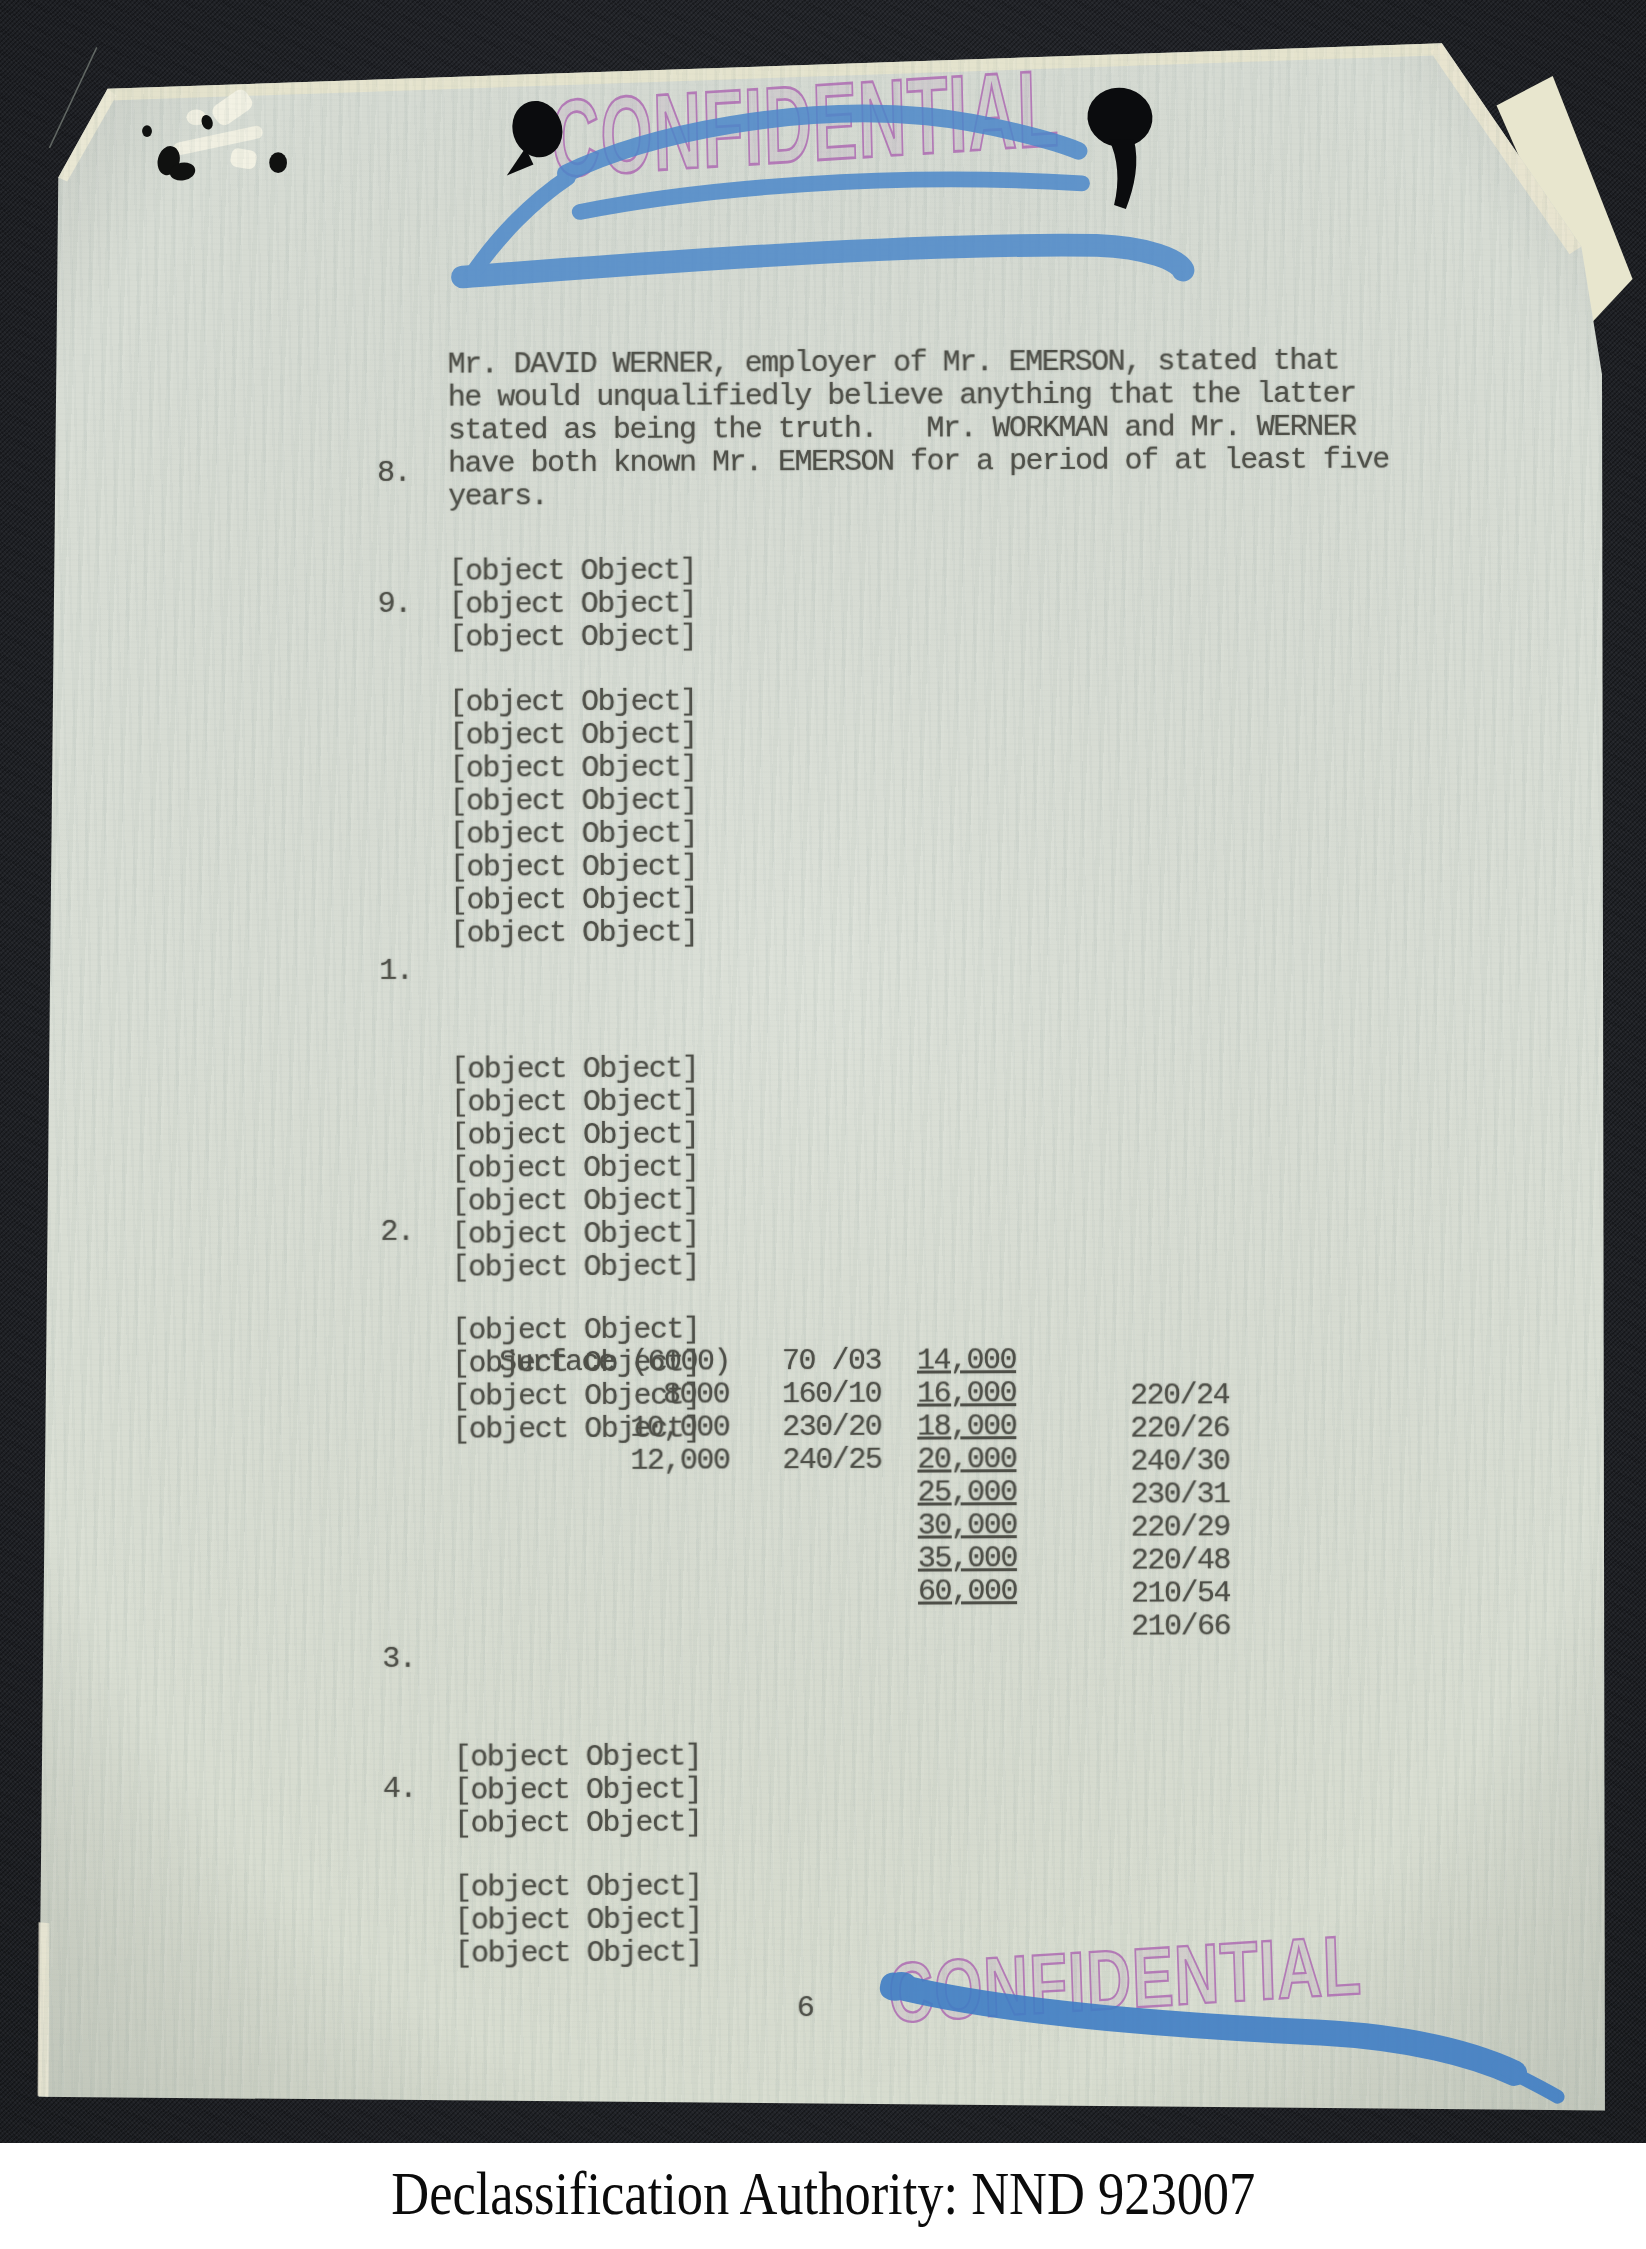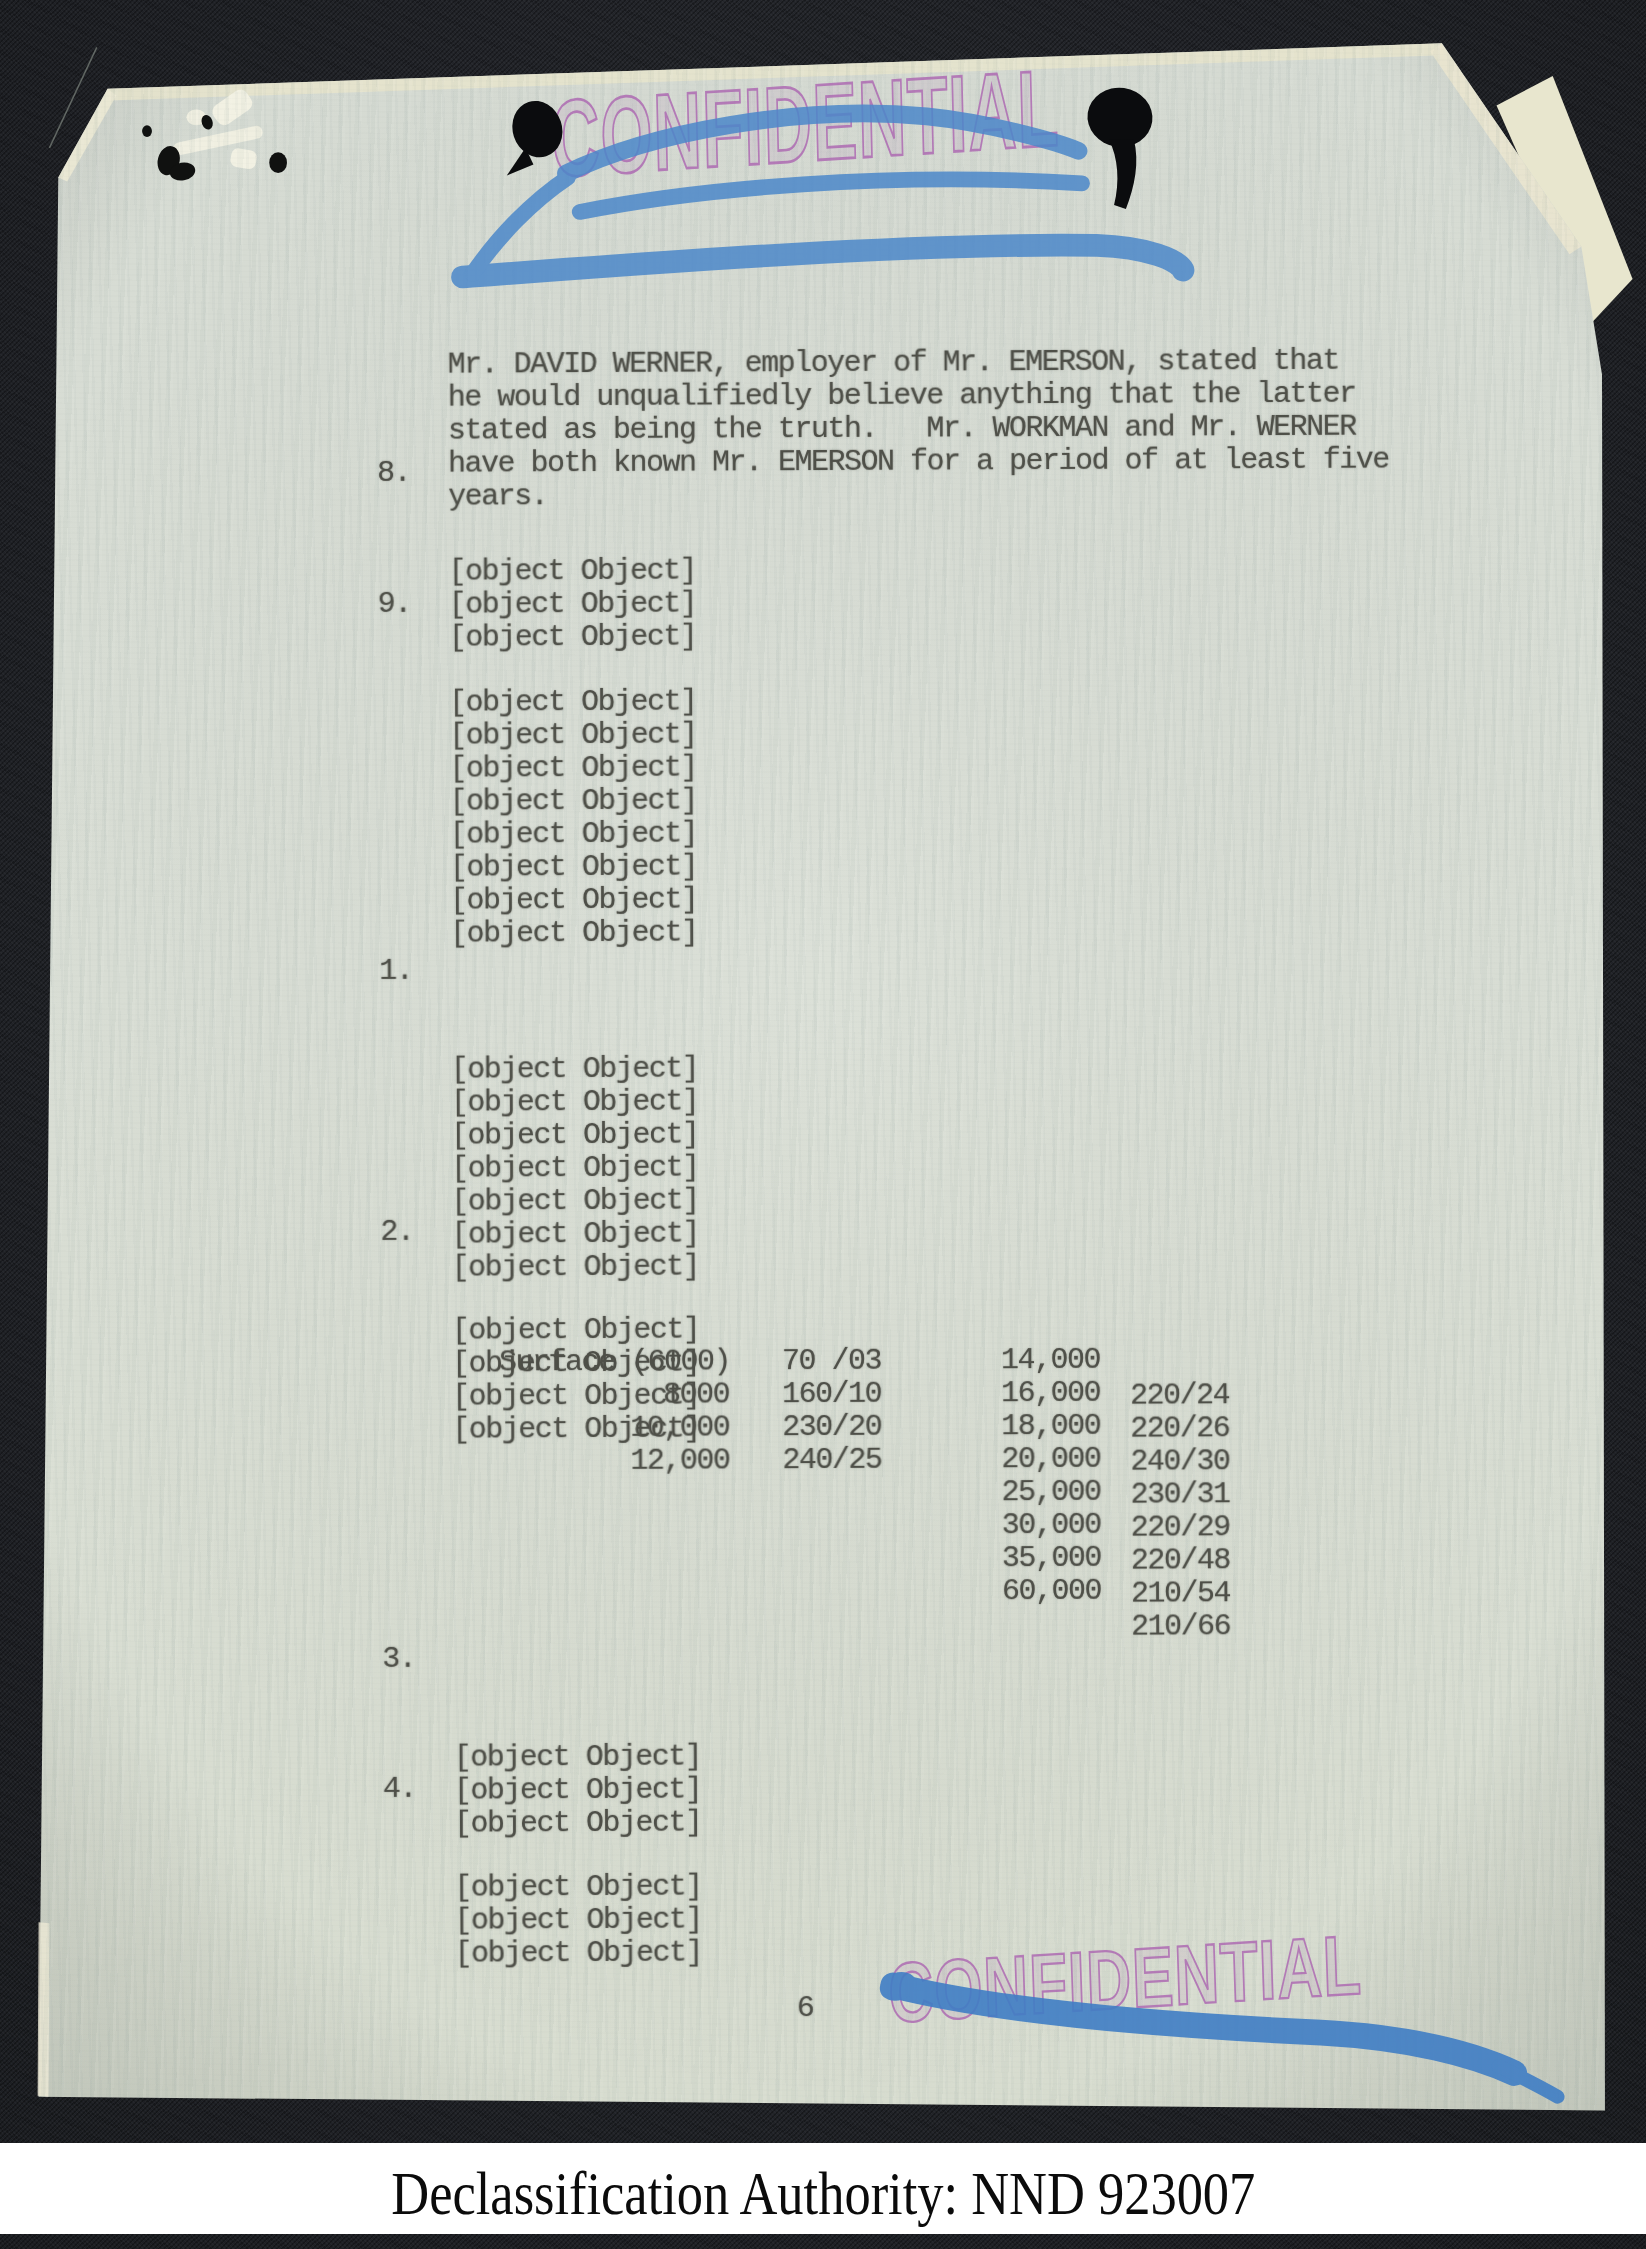--- a/index.html
+++ b/index.html
@@ -55,7 +55,7 @@
   .trow span{position:absolute;top:0;display:block;}
   .c1{left:498px;width:230px;text-align:right;}
   .c2{left:781px;}
-  .c3{left:985px;width:114px;text-align:right;}
+  .c3{left:916px;width:114px;text-decoration:underline;}
   .c4{left:1129px;margin-top:36px;}
   .pagenum{left:793px;top:1992px;}
   

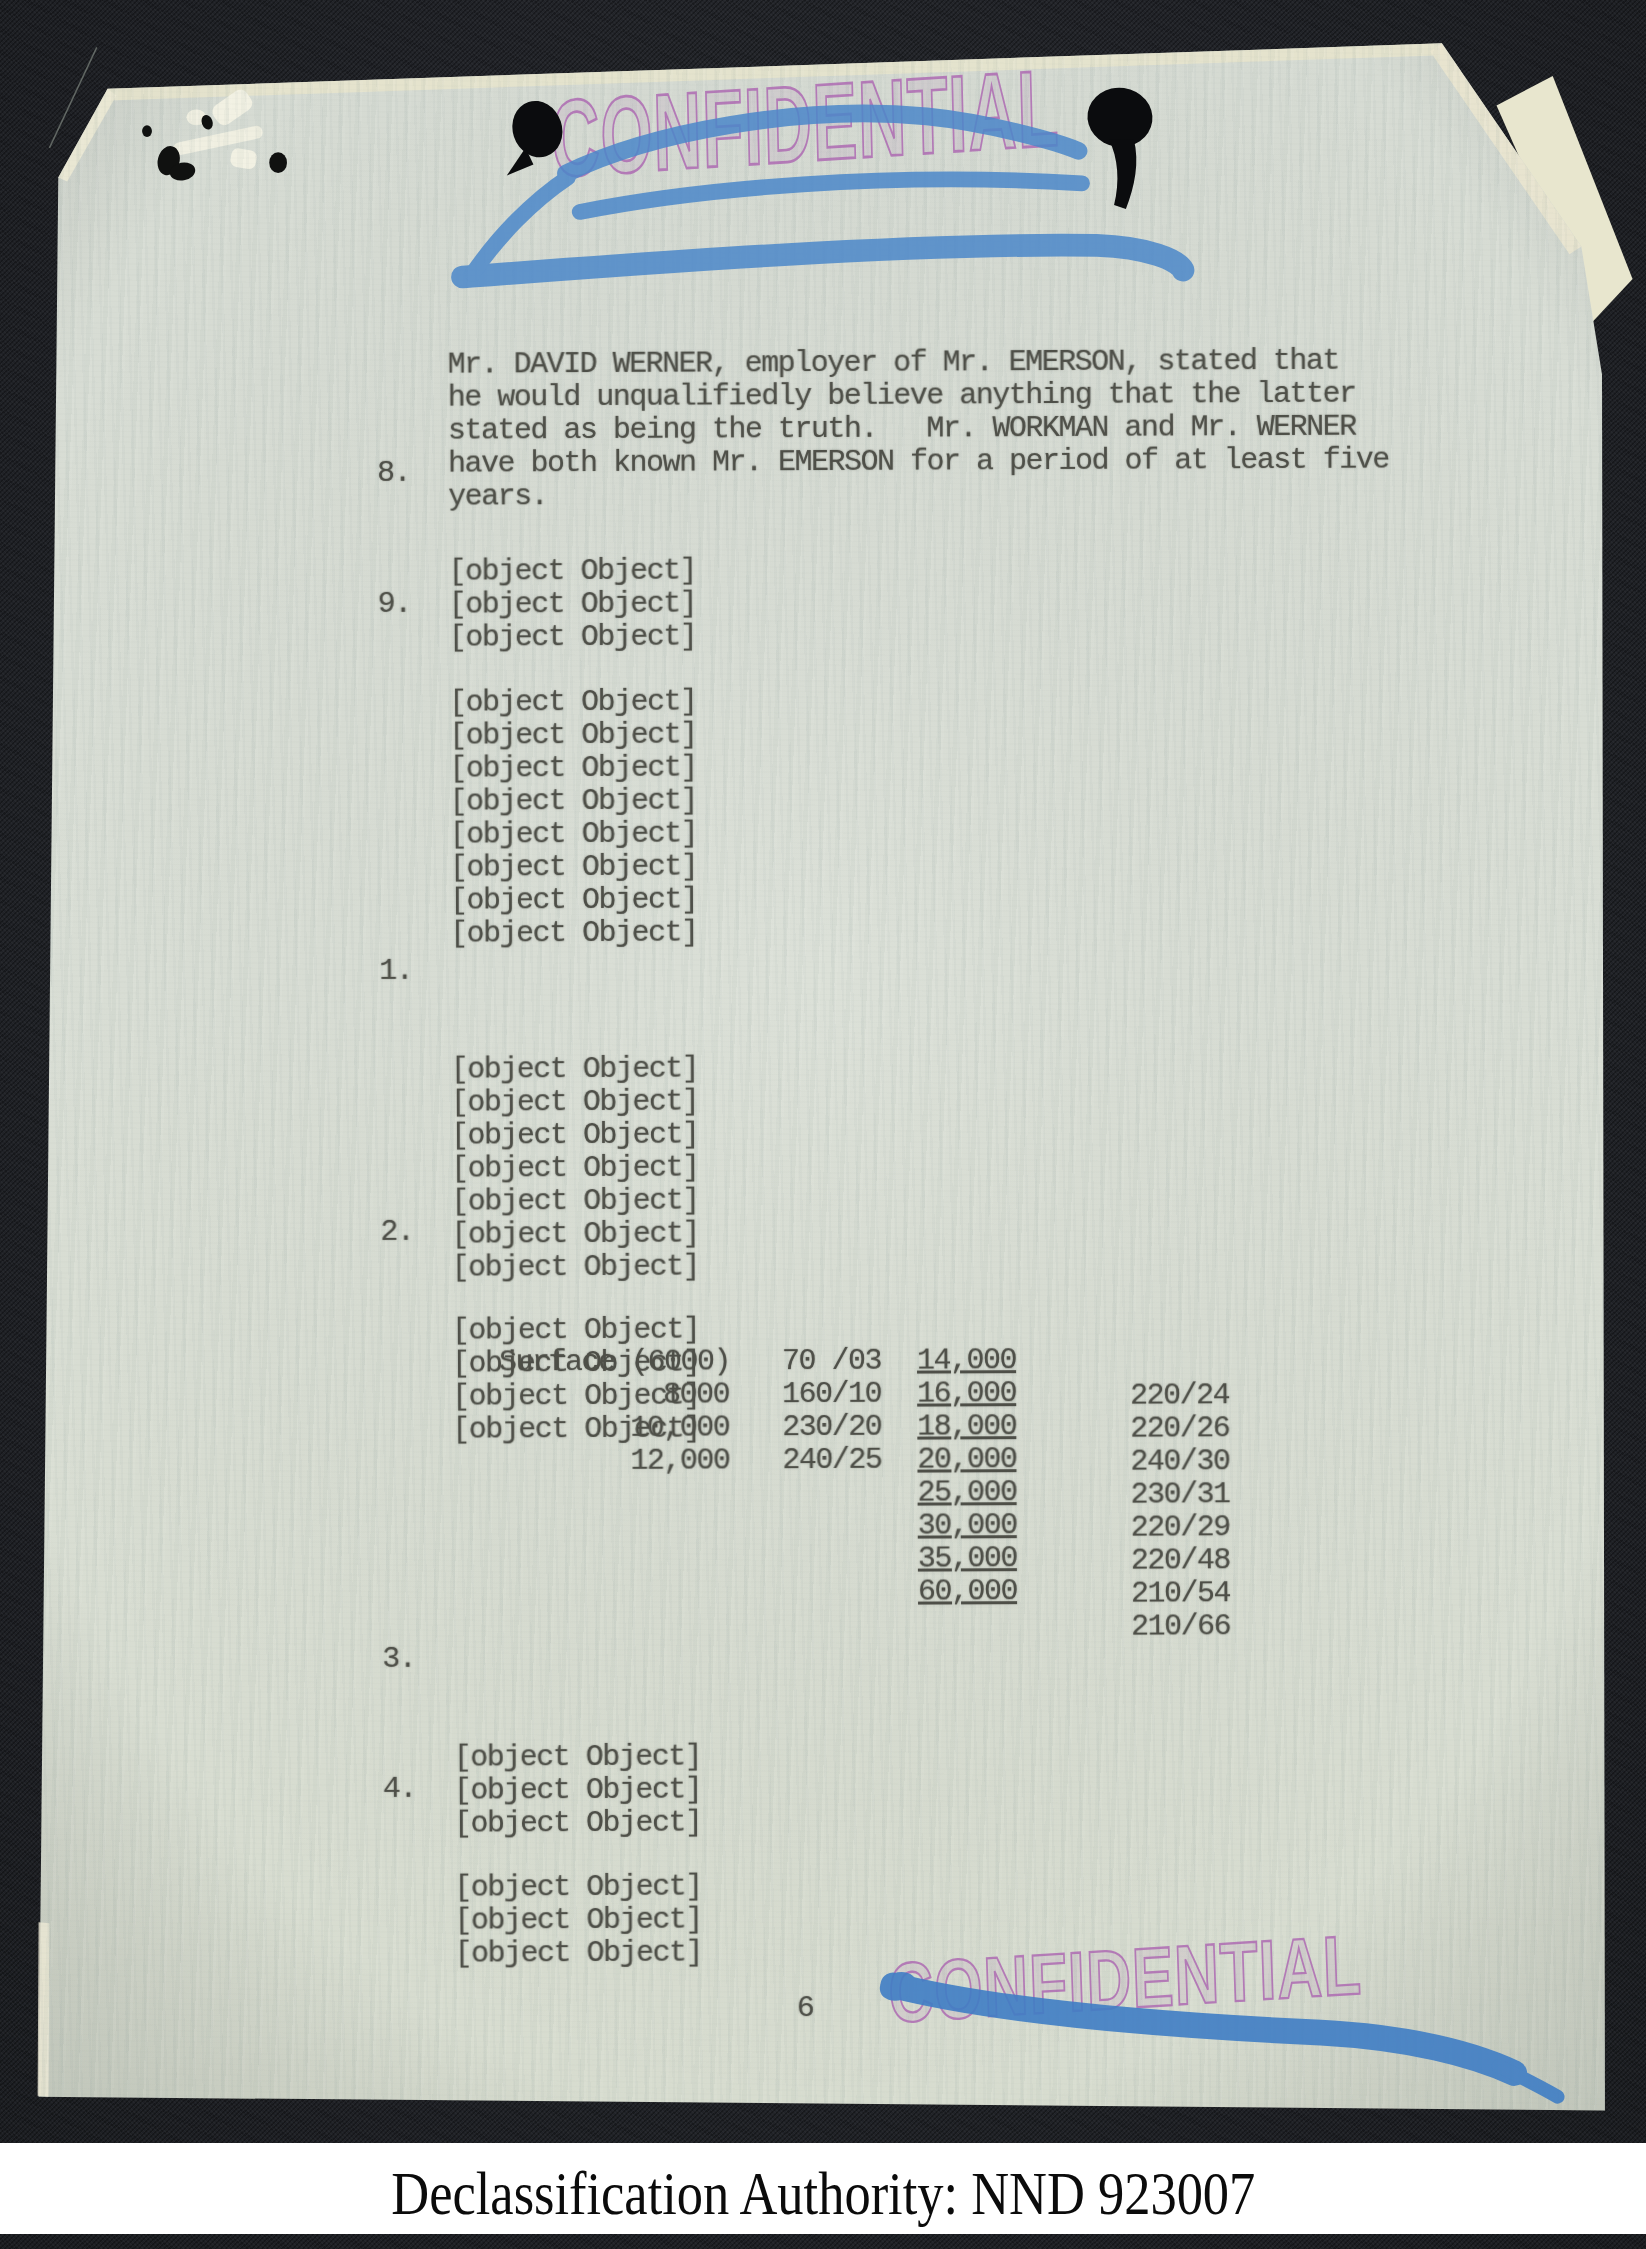--- a/index.html
+++ b/index.html
@@ -71,7 +71,7 @@
   svg.ink{position:absolute;left:0;top:0;z-index:5;pointer-events:none;}
   .marker{mix-blend-mode:multiply;}
   .caption-strip{
-    position:absolute;left:0;top:2143px;width:1647px;height:91px;z-index:6;
+    position:absolute;left:0;top:2143px;width:1647px;height:107px;z-index:6;
     background:#ffffff;text-align:center;
   }
   .caption-text{

